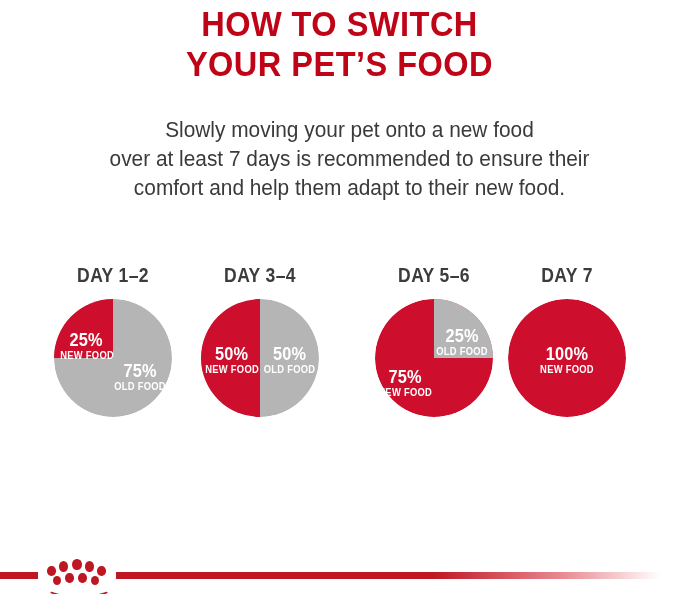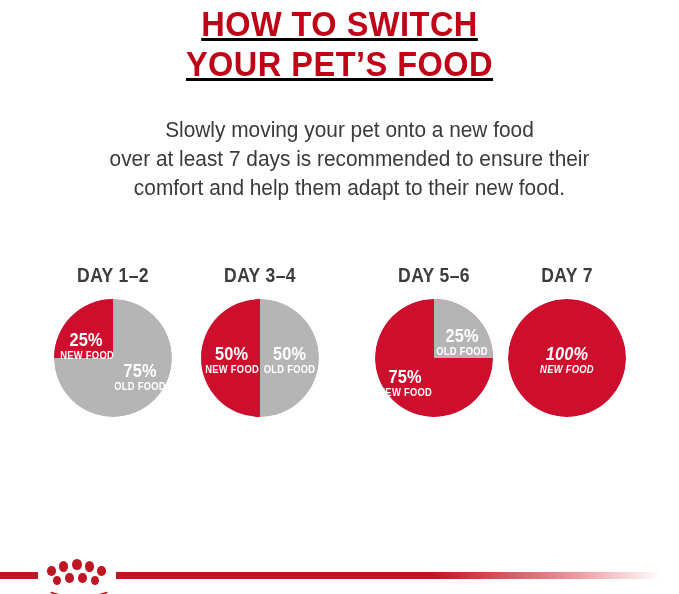--- a/index.html
+++ b/index.html
@@ -24,7 +24,6 @@
     left: 0;
     width: 679px;
     text-align: center;
-    text-decoration: underline;
   }
   .title-line {
     color: #C00418;

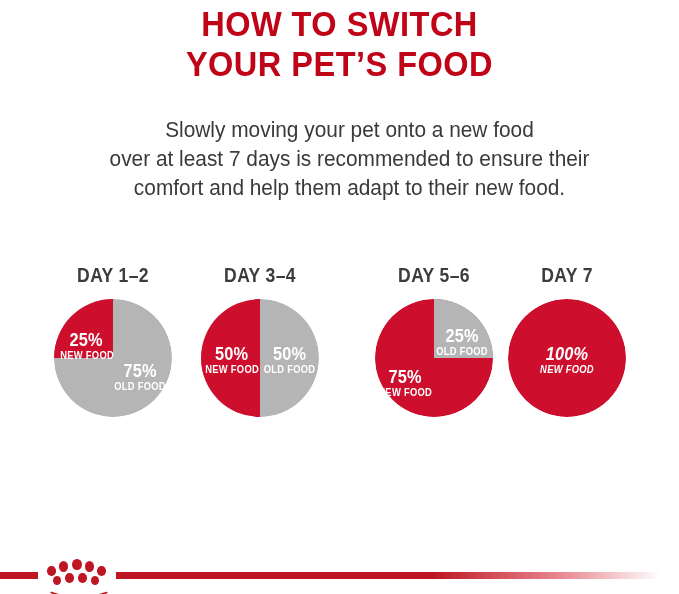--- a/index.html
+++ b/index.html
@@ -277,7 +277,7 @@
       <div class="pie-disc">
         <div class="pie-base" style="background:#CE0E2D;"></div>
       </div>
-      <div class="seg-label" style="left:29px; top:45px; width:60px;font-style:italic;">
+      <div class="seg-label" style="left:29px; top:45px; width:60px;">
         <span class="seg-pct seg-white">100%</span>
         <span class="seg-name seg-white">NEW FOOD</span>
       </div>

